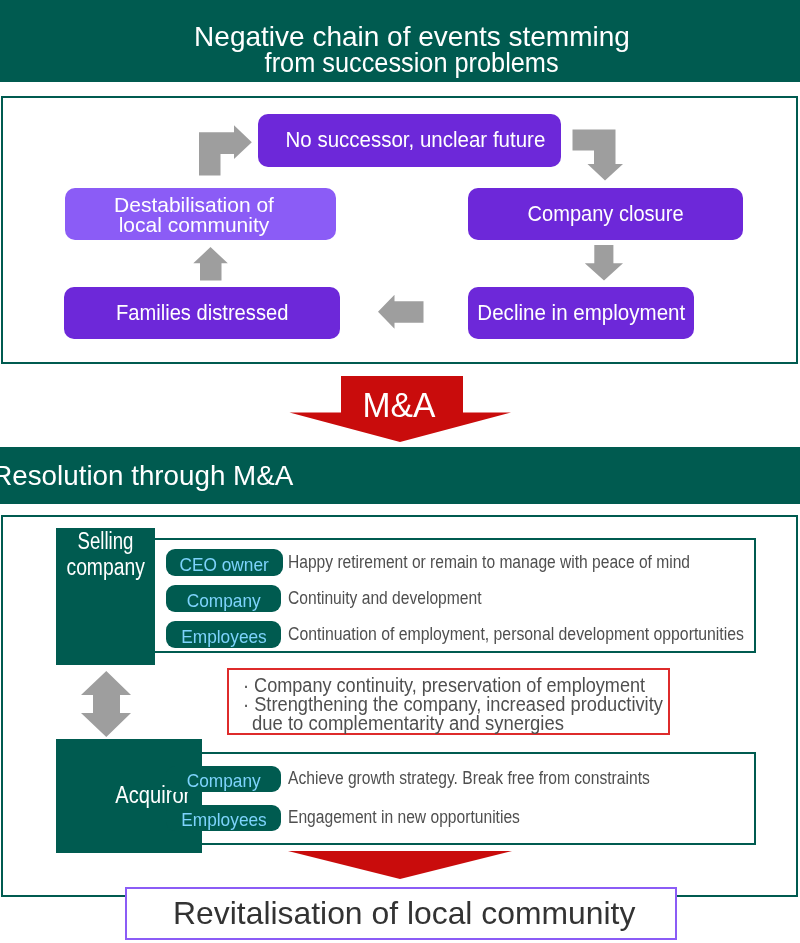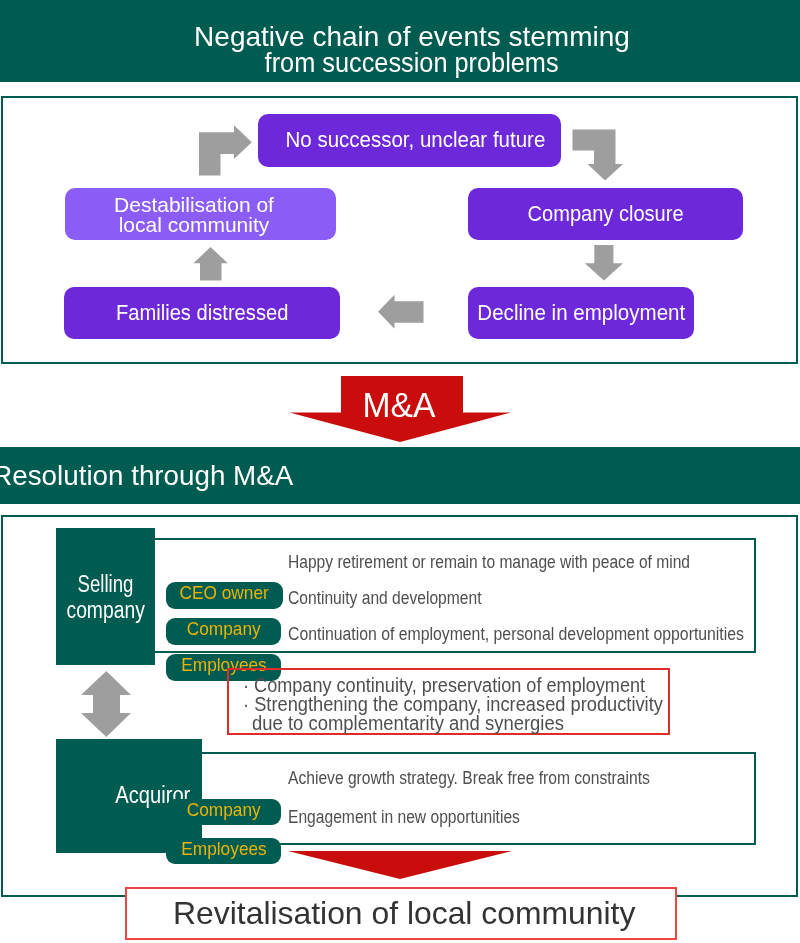--- a/index.html
+++ b/index.html
@@ -60,7 +60,7 @@
 <div class="abs" style="left:1px;top:514.5px;width:793px;height:378.5px;border:2.5px solid #005B50;background:#fff;"></div>
 
 <div class="abs" style="left:150px;top:537.5px;width:605.5px;height:115px;border:2px solid #005B50;box-sizing:border-box;"></div>
-<div class="abs teal" style="left:56px;top:528px;width:99px;height:137px;display:flex;align-items:center;justify-content:center;text-align:center;font-size:23px;line-height:26px;">
+<div class="abs teal" style="left:56px;top:528px;width:99px;height:137px;display:flex;align-items:flex-start;justify-content:center;text-align:center;font-size:23px;line-height:26px;">
     <span class="sx"><span class="sx" style="transform:scaleX(.81);">Selling</span><br><span class="sx" style="transform:scaleX(.84);">company</span></span>
   </div>
 

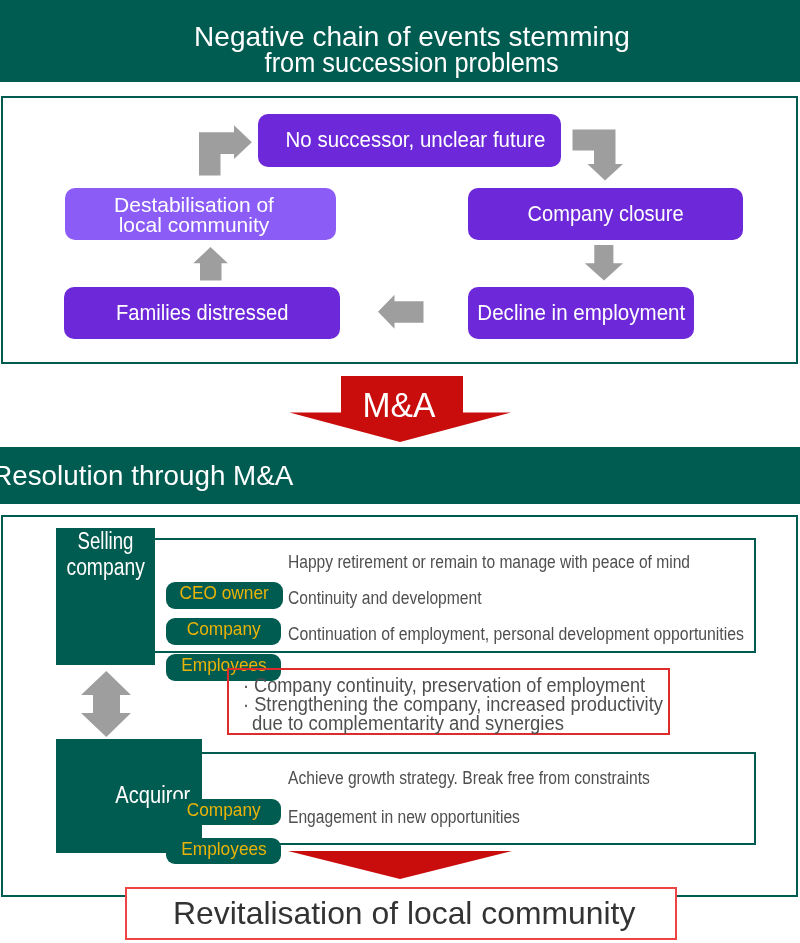--- a/index.html
+++ b/index.html
@@ -7,7 +7,7 @@
 .abs{position:absolute;}
 .teal{background:#005B50;color:#fff;}
 .tealbox{position:absolute;background:#6d28d9;color:#fff;border-radius:10px;display:flex;align-items:center;justify-content:center;text-align:center;}
-.pill{position:absolute;background:#005B50;color:#eab308;border-radius:9px;display:flex;align-items:flex-start;justify-content:center;margin-top:33px;}
+.pill{position:absolute;background:#005B50;color:#7dd3fc;border-radius:9px;display:flex;align-items:flex-end;justify-content:center;}
 .sx{display:inline-block;white-space:nowrap;}
 .gray{position:absolute;color:#4f4f4f;font-size:18px;display:flex;align-items:center;}
 </style>

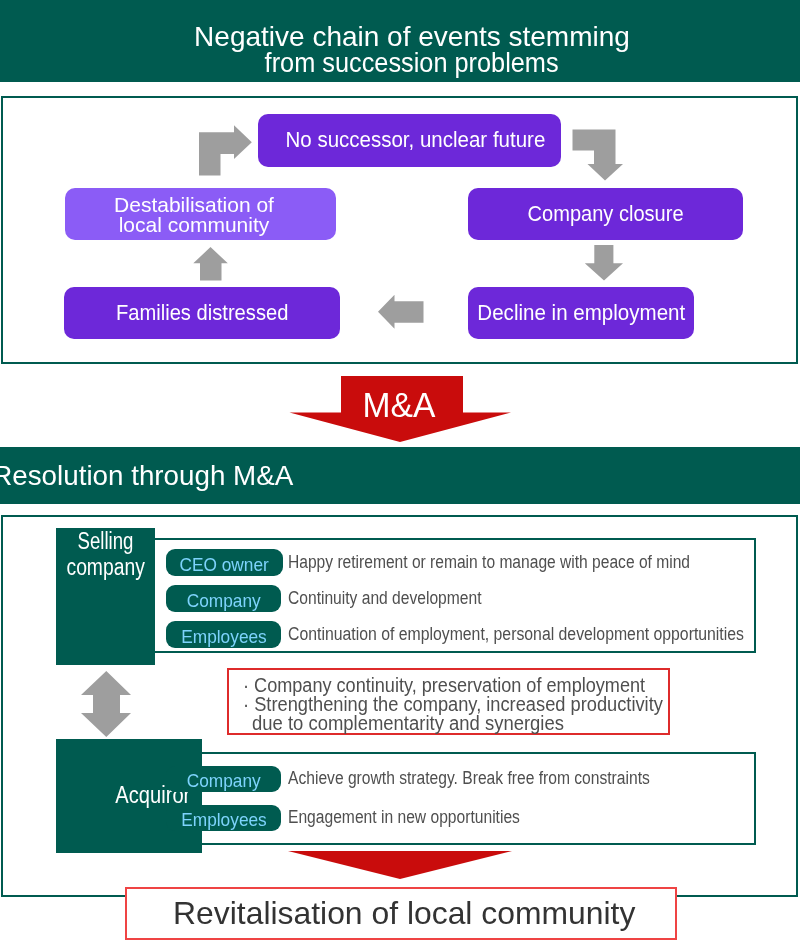--- a/index.html
+++ b/index.html
@@ -109,7 +109,7 @@
     <span class="sx" style="transform:scaleX(.868);transform-origin:0 50%;">Engagement in new opportunities</span>
   </div>
 
-<div class="abs" style="left:124.7px;top:887px;width:552.3px;height:53px;border:2px solid #ef4444;box-sizing:border-box;background:#fff;display:flex;align-items:center;justify-content:center;font-size:30.5px;color:#333;">
+<div class="abs" style="left:124.7px;top:887px;width:552.3px;height:53px;border:2px solid #8b5cf6;box-sizing:border-box;background:#fff;display:flex;align-items:center;justify-content:center;font-size:30.5px;color:#333;">
     <span class="sx" style="transform:scaleX(1.045);margin-left:6px;">Revitalisation of local community</span>
   </div>
 

